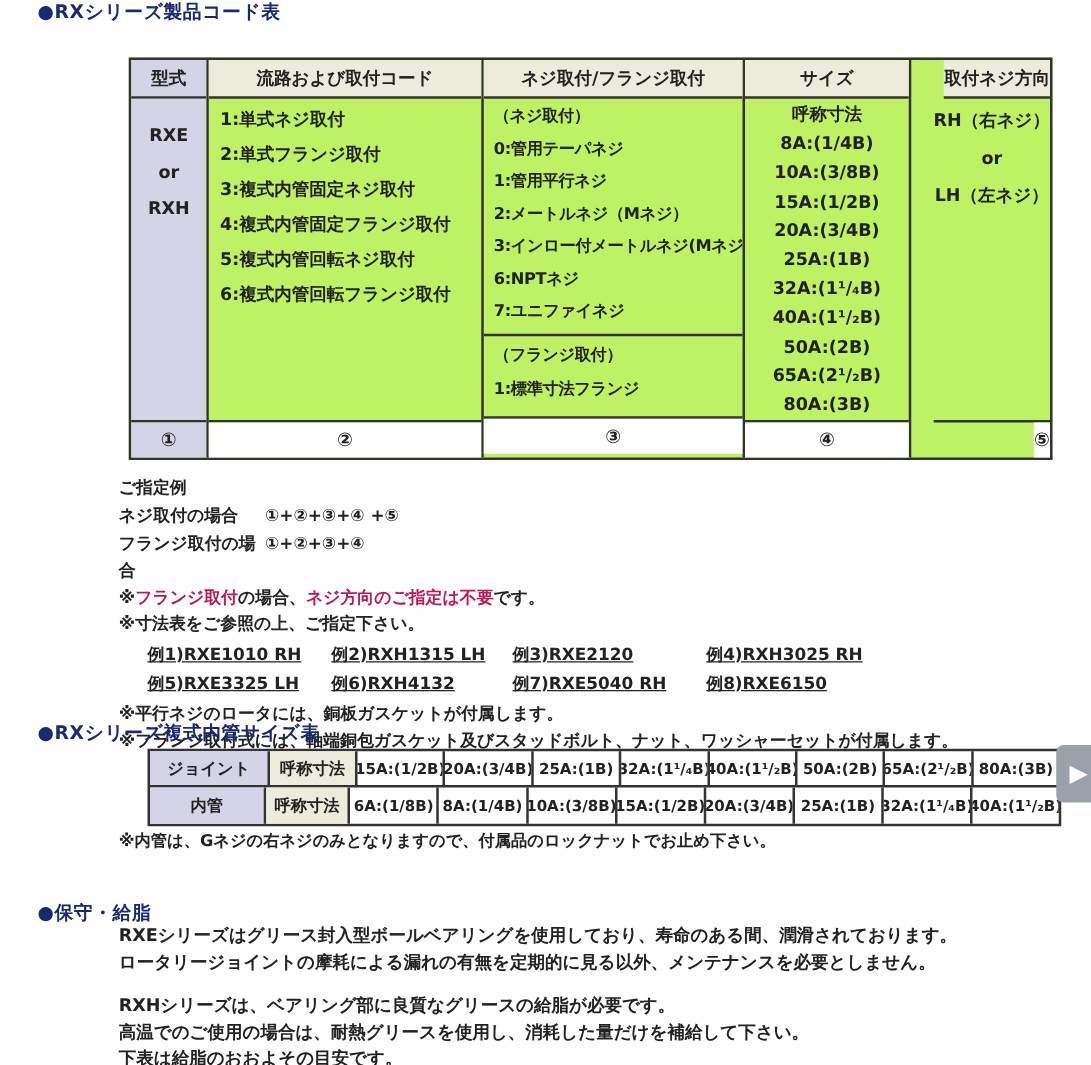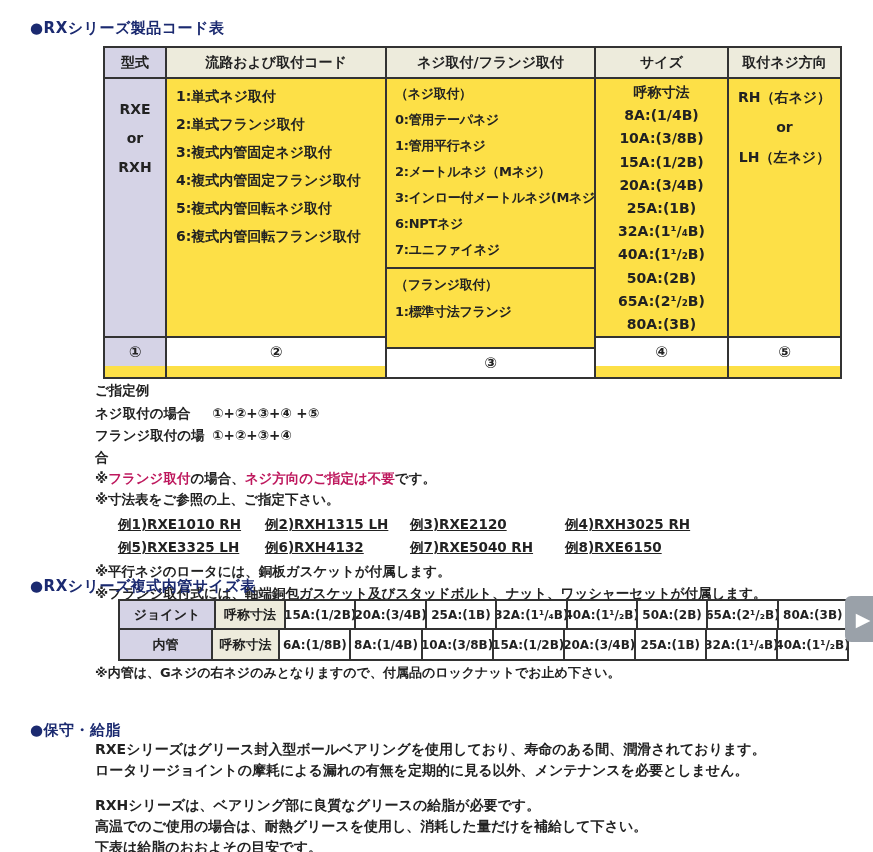--- a/index.html
+++ b/index.html
@@ -18,7 +18,7 @@
     color: #1b2a70; font-size: 15px; font-weight: bold;
     letter-spacing: 0.5px;
   }
-  .t1-title { top: 19px; }
+  .t1-title { top: 0; }
   .t2-title { top: 577px; }
   .maint-title { top: 721px; }
 

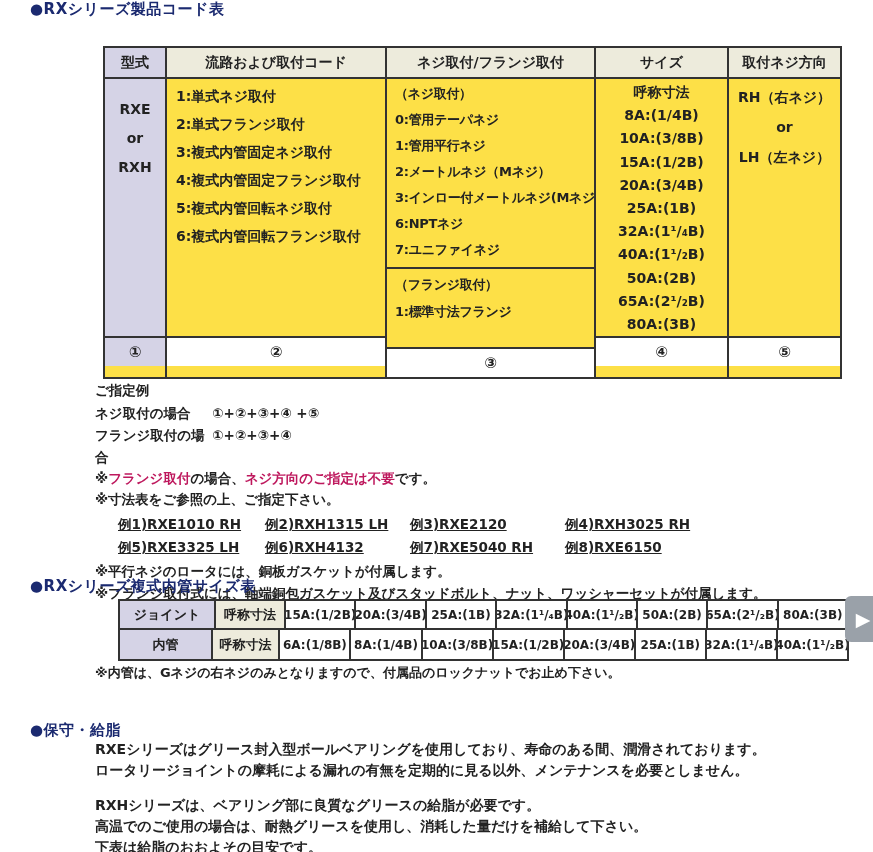--- a/index.html
+++ b/index.html
@@ -25,7 +25,7 @@
   
   .t1 {
     position: absolute; left: 103px; top: 46px;
-    display: flex; border: 2px solid #333; background: #fde047;
+    display: flex; border: 2px solid #333; background: #bef264;
     font-size: 14px;
   }
   .t1col { display: flex; flex-direction: column; border-right: 2px solid #333; }

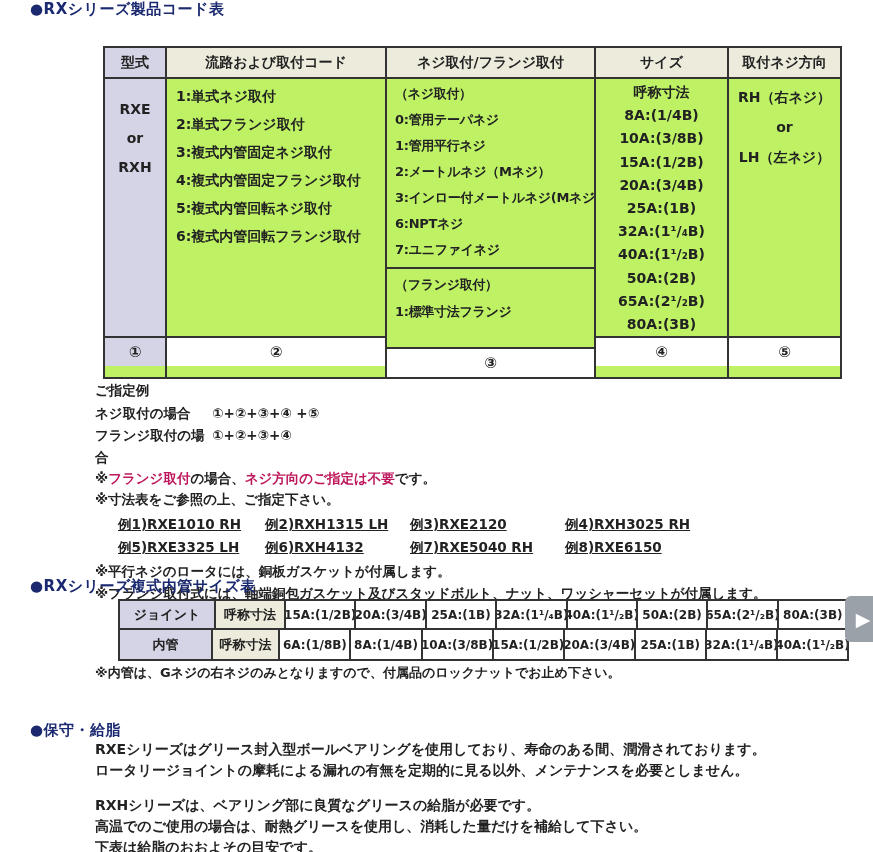--- a/index.html
+++ b/index.html
@@ -29,7 +29,7 @@
     font-size: 14px;
   }
   .t1col { display: flex; flex-direction: column; border-right: 2px solid #333; }
-  .t1col:last-child { border-right: none; }
+  .t1col:last-child { border-right: none; align-items: flex-end; }
   .c1 { width: 62px; }  .c2 { width: 220px; } .c3 { width: 209px; }
   .c4 { width: 133px; } .c5 { width: 111px; }
   .th {

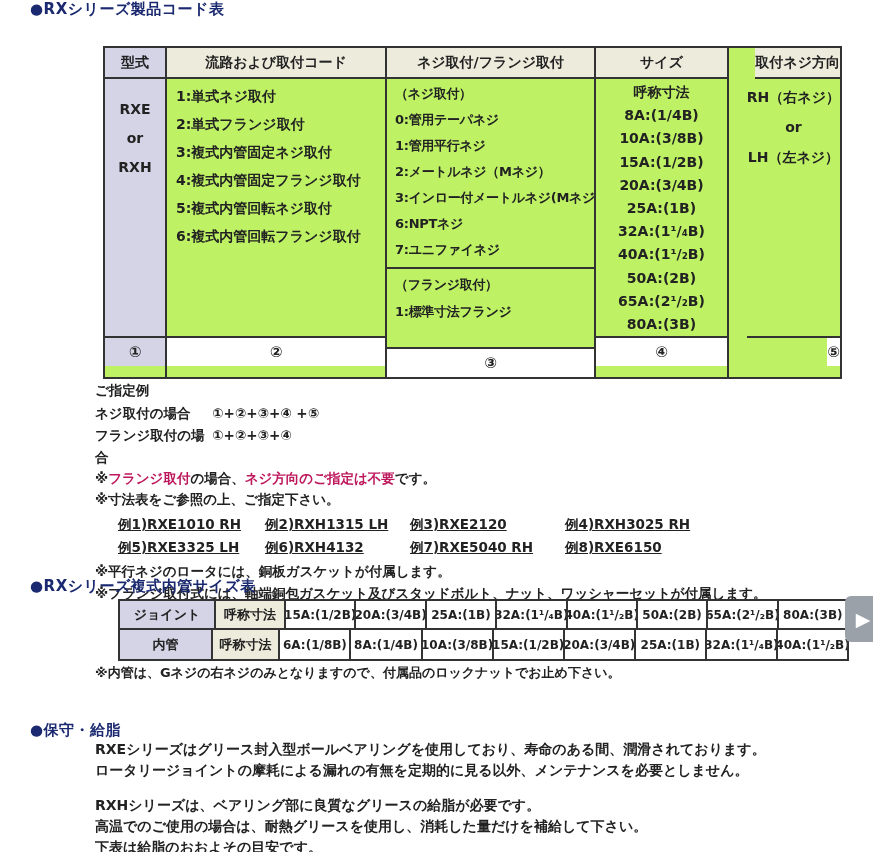--- a/index.html
+++ b/index.html
@@ -41,7 +41,7 @@
   .tb { border-bottom: 2px solid #333; overflow: hidden; }
   .tb-full { height: 259px; }
   .tb-c3a { height: 190px; }
-  .tb-c3b { height: 80px; }
+  .tb-c3b { height: 66px; }
   .c1 .tb { background: #d5d3e6; text-align: center; padding-top: 16px; }
   .c1 .line { line-height: 29px; }
   .c2 .tb { padding: 3px 15px 0 9px; }

